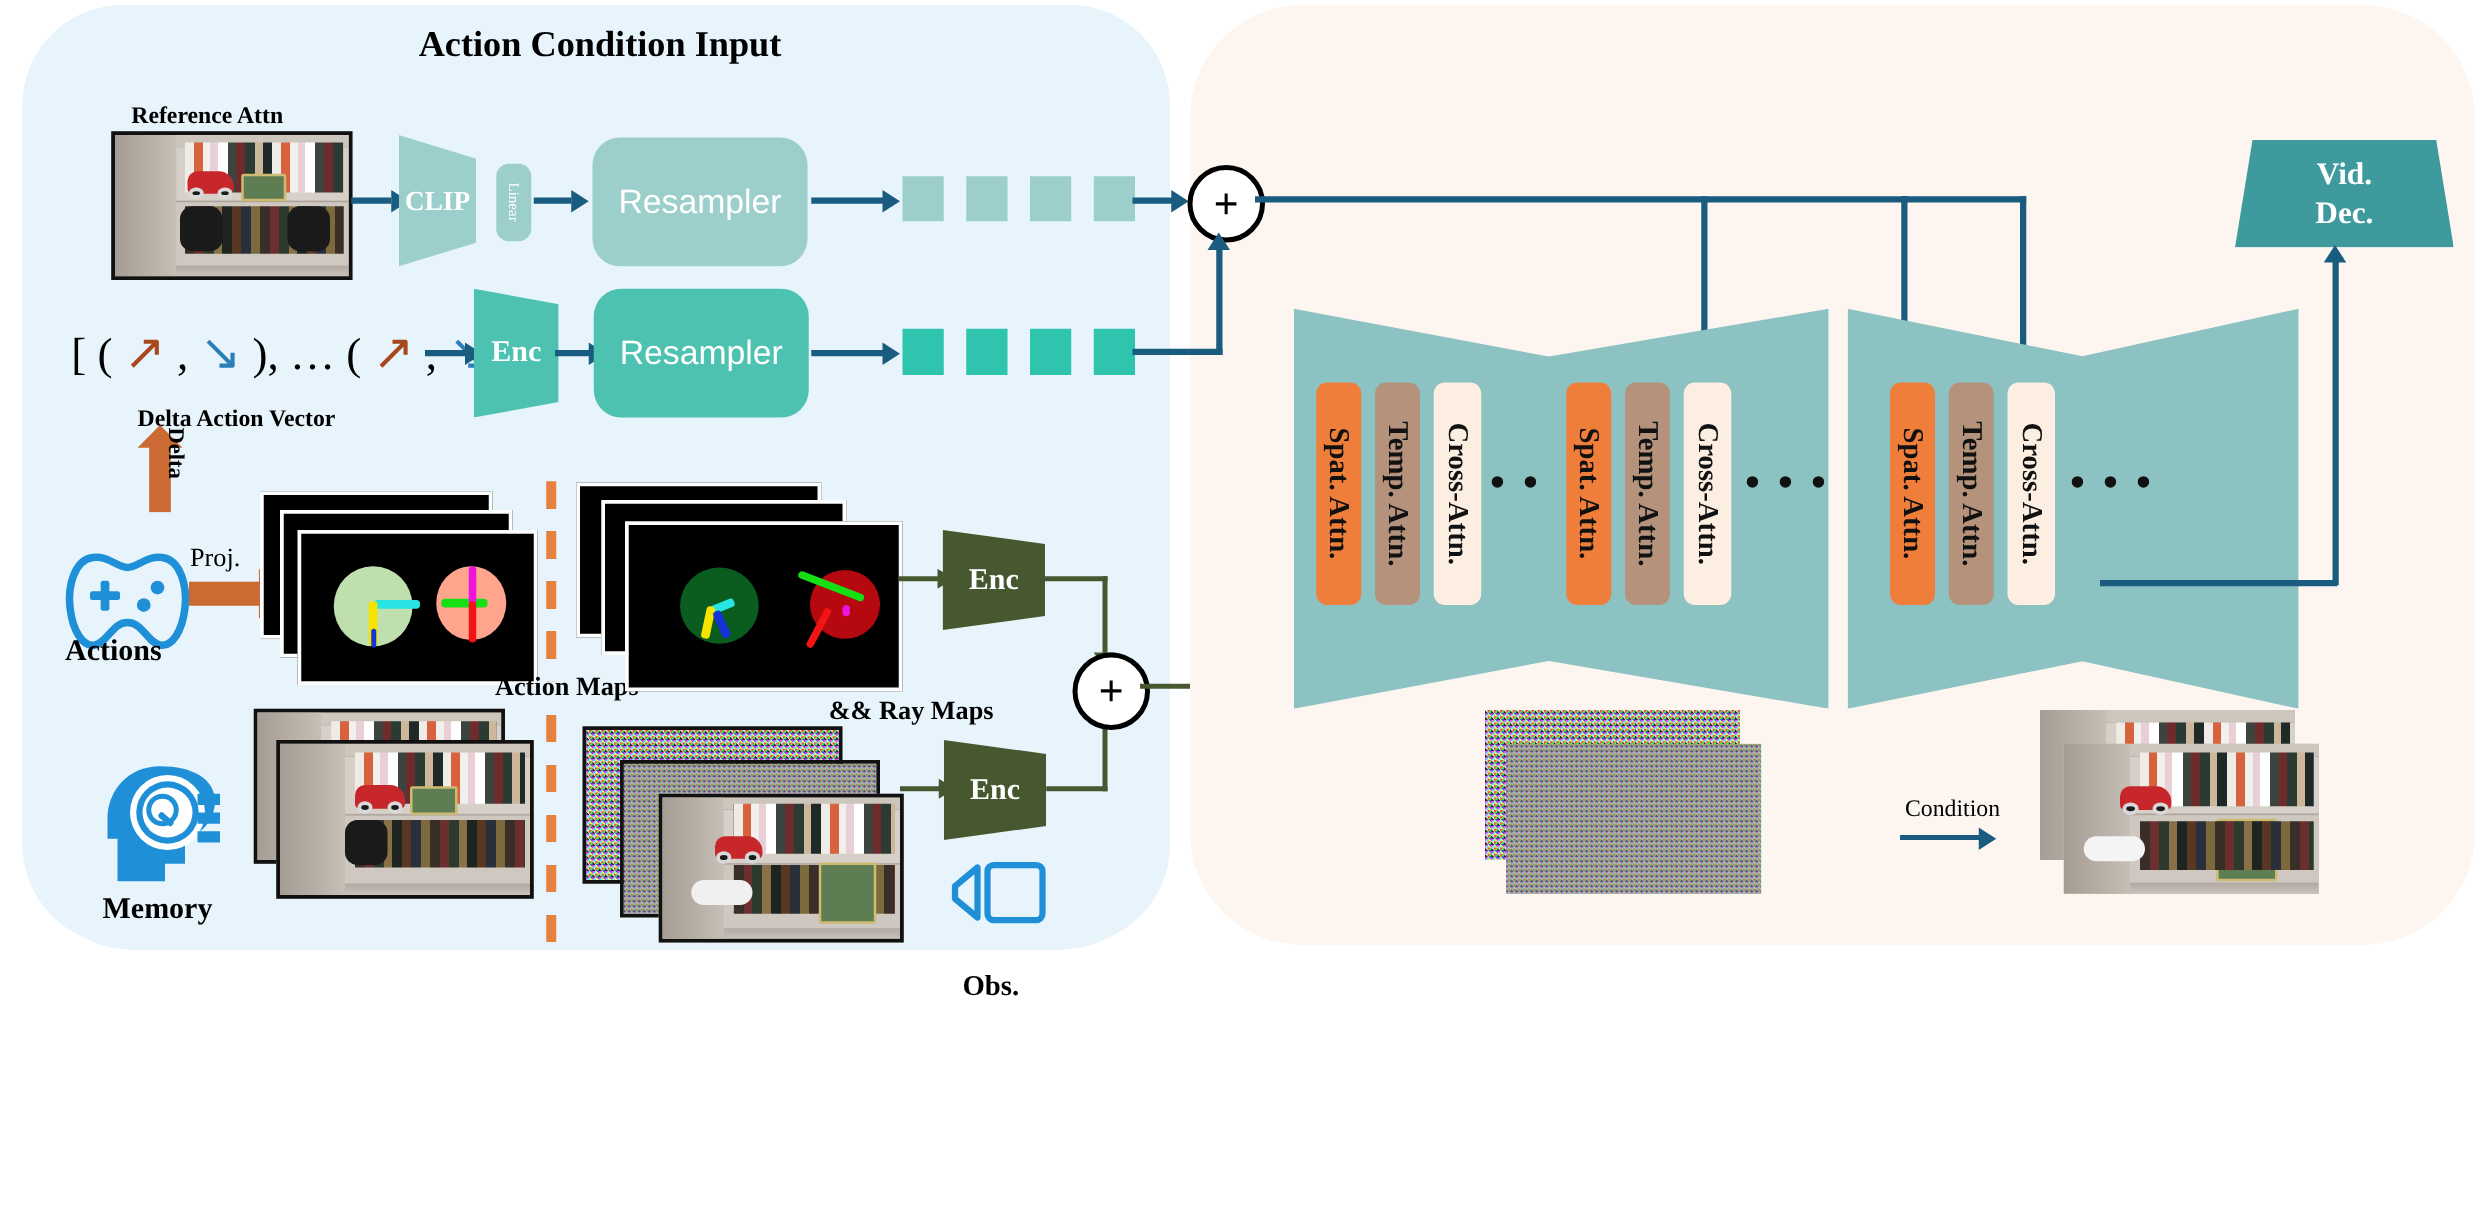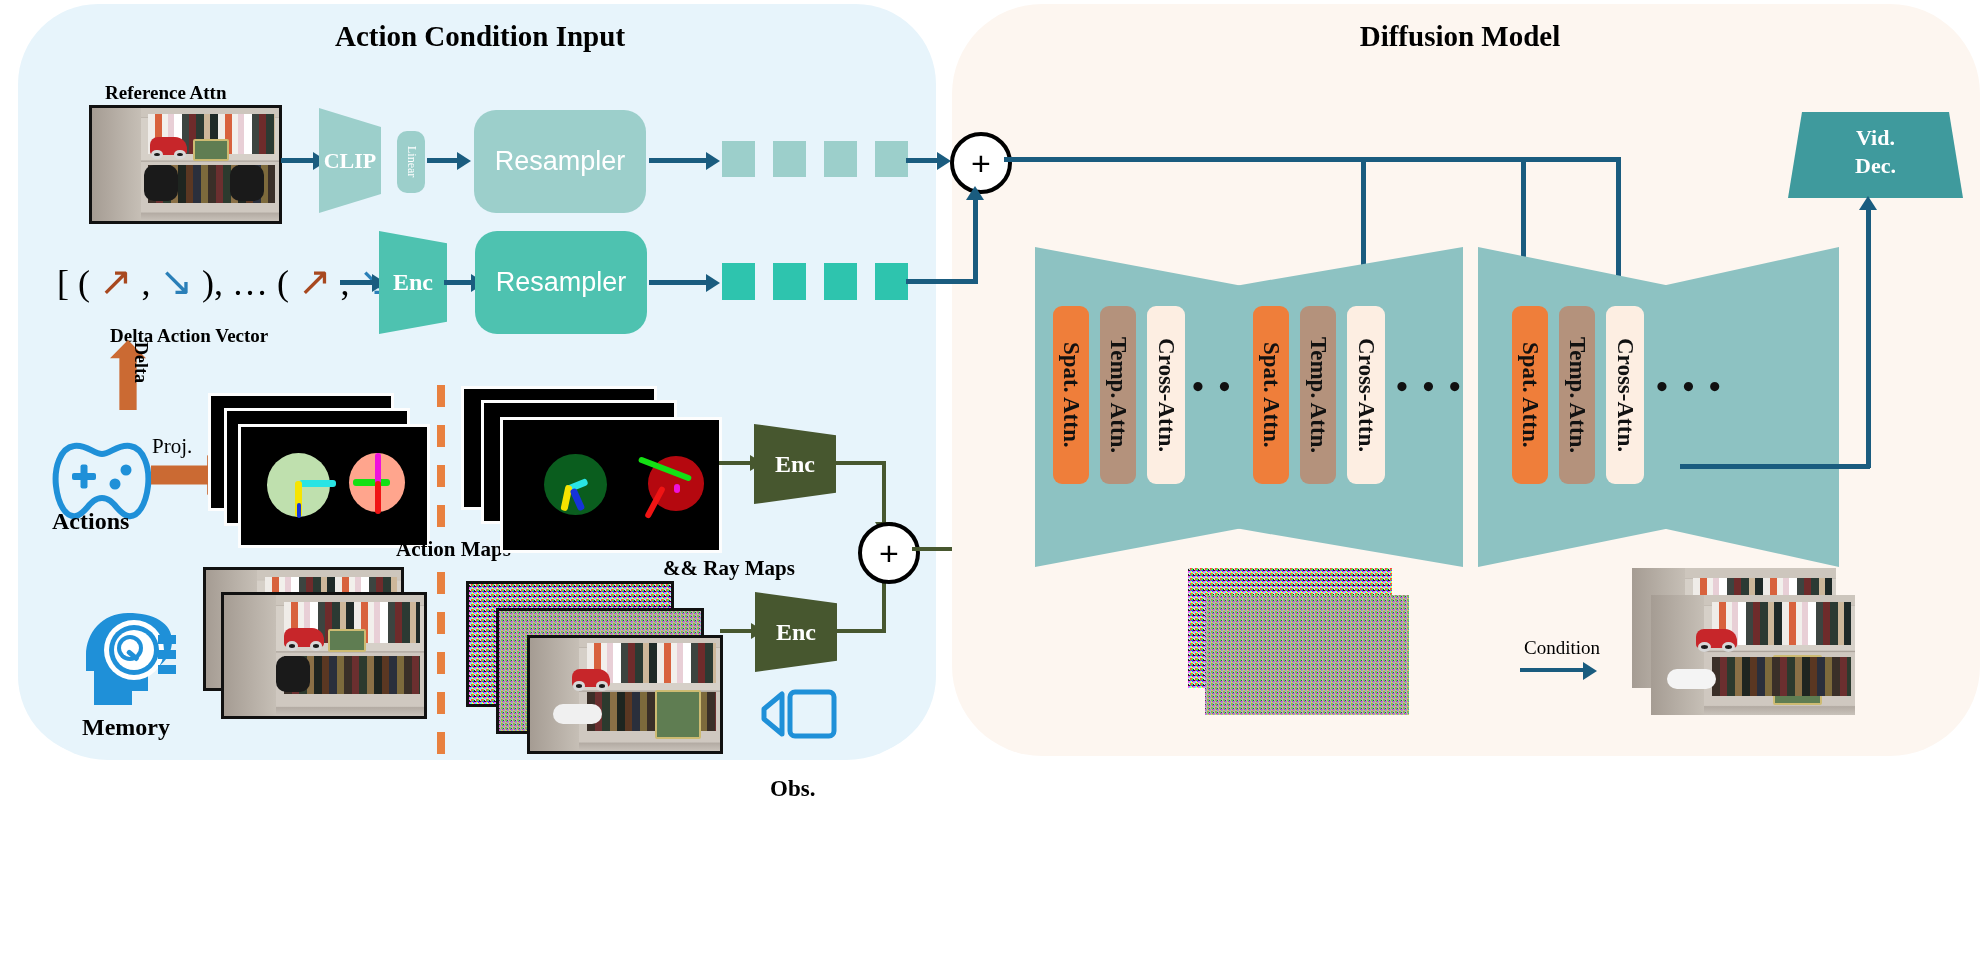--- a/index.html
+++ b/index.html
@@ -436,7 +436,6 @@
   <div class="abs arrow-r-g" style="left:1022px;top:381px;"></div>
 
   <div class="abs panel-right"></div>
-  <div class="abs panel-title" style="left:1180px;top:20px;width:560px;">Diffusion Model</div>
 
   <div class="abs ln" style="left:906px;top:158px;width:38px;height:5px;"></div>
   <div class="abs arrow-r" style="left:937px;top:152px;"></div>

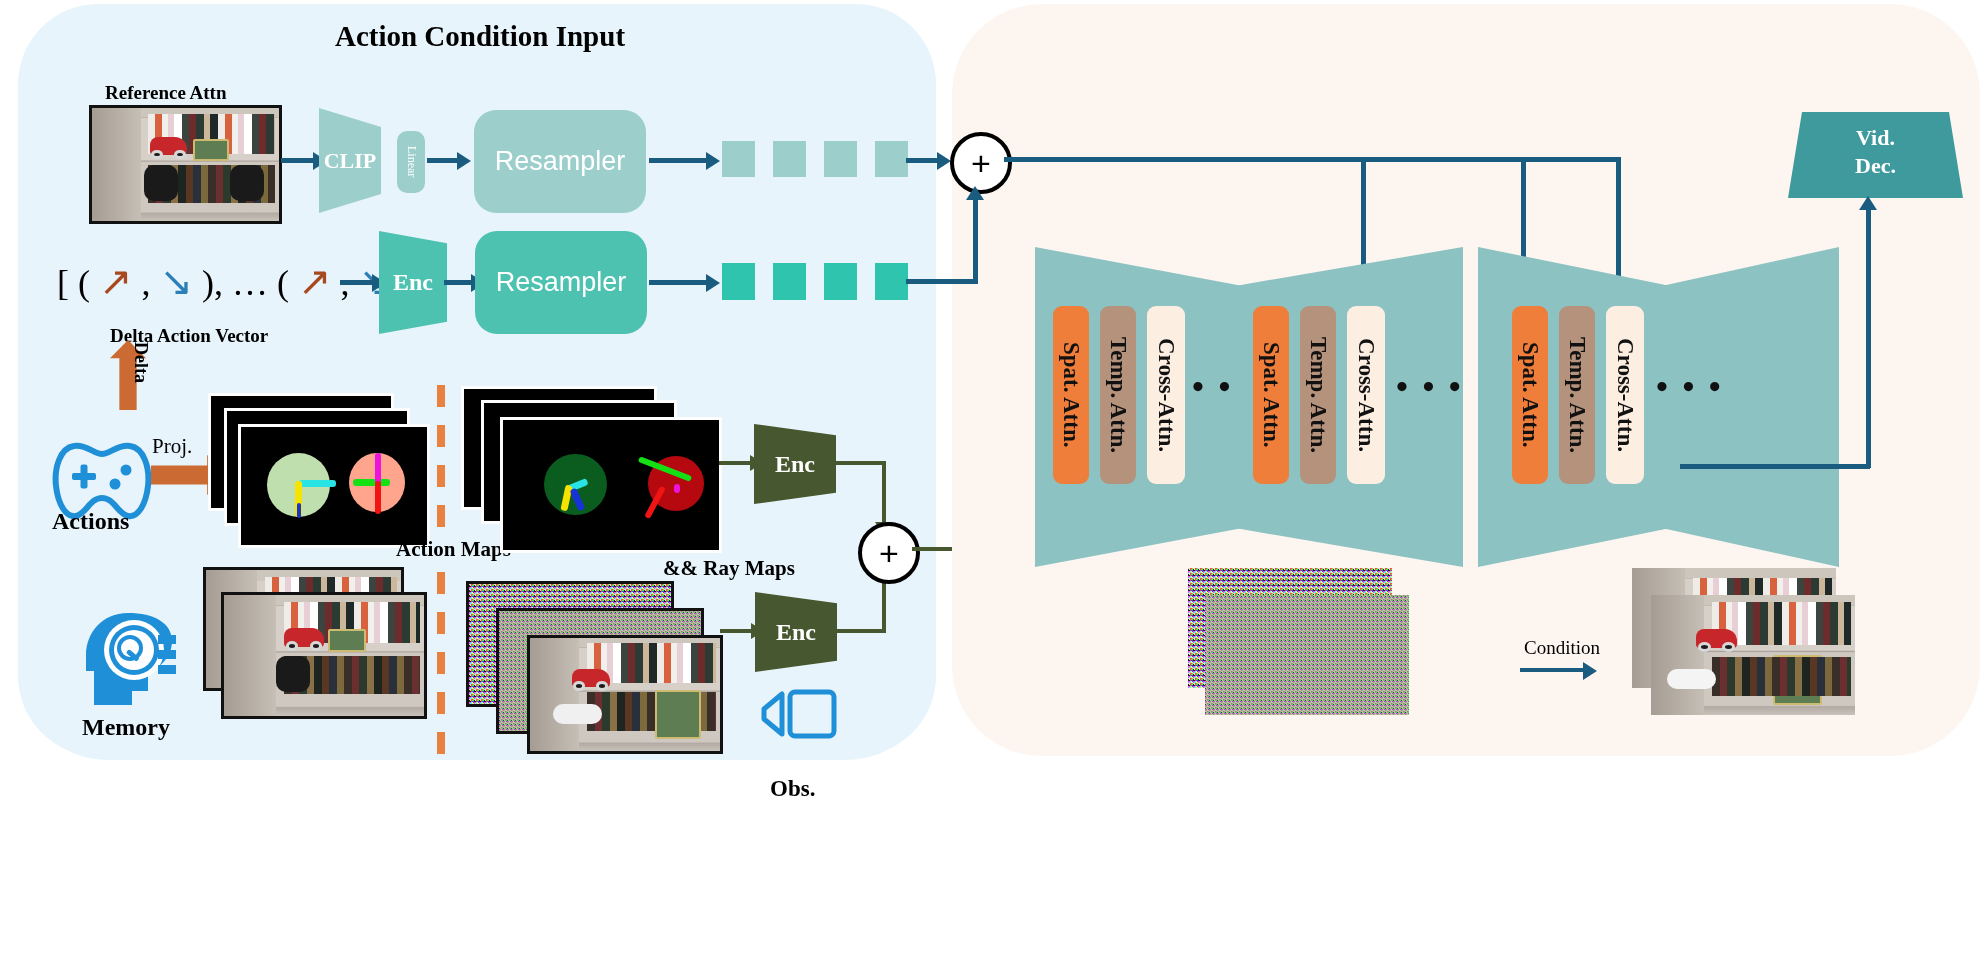--- a/index.html
+++ b/index.html
@@ -494,7 +494,7 @@
   <div class="abs dots" style="left:1656px;top:368px;">• • •</div>
 
   <div class="abs trap-viddec" style="left:1788px;top:112px;width:175px;height:86px;">
-    <div class="white-txt" style="text-align:center;font-size:22px;font-weight:bold;padding-top:12px;line-height:1.25;">
+    <div class="white-txt" style="text-align:center;font-size:25px;font-weight:bold;padding-top:12px;line-height:1.25;">
       <div>Vid.</div>
       <div>Dec.</div>
     </div>

